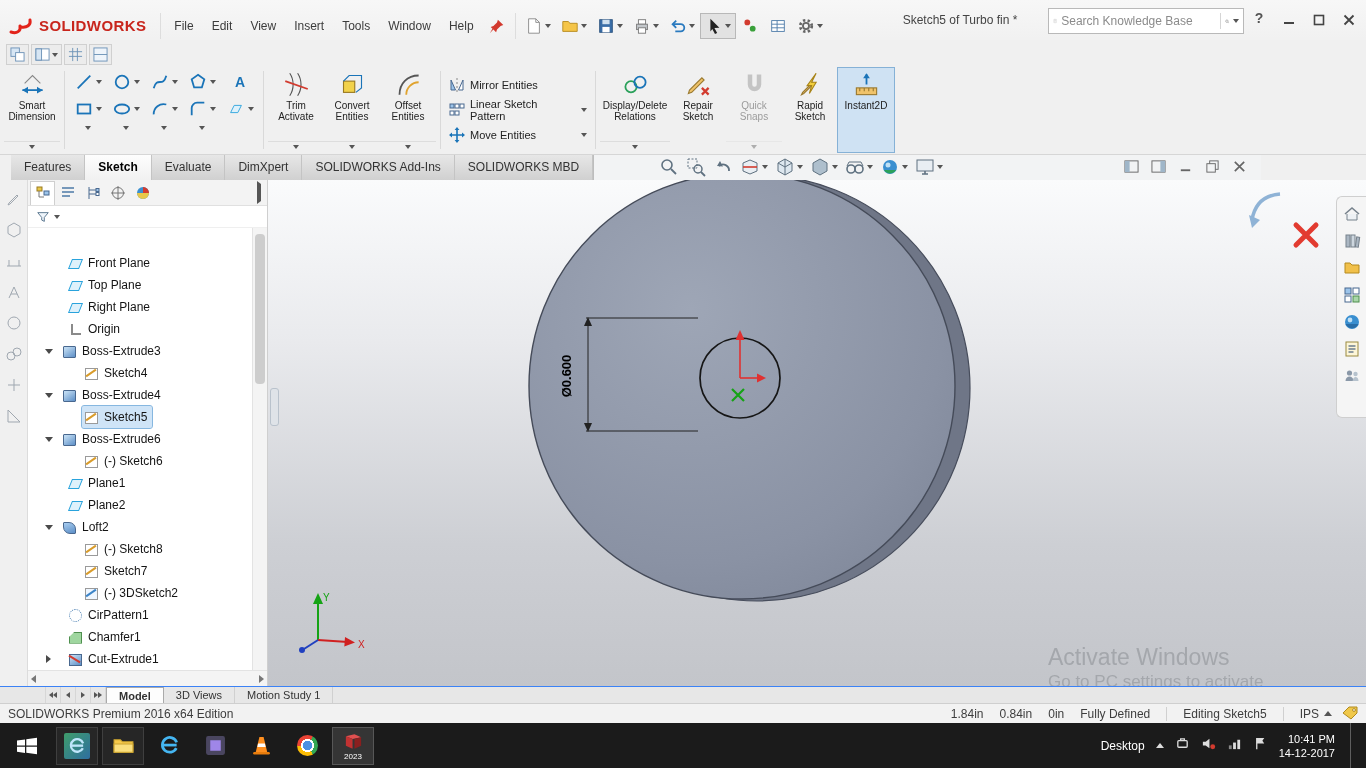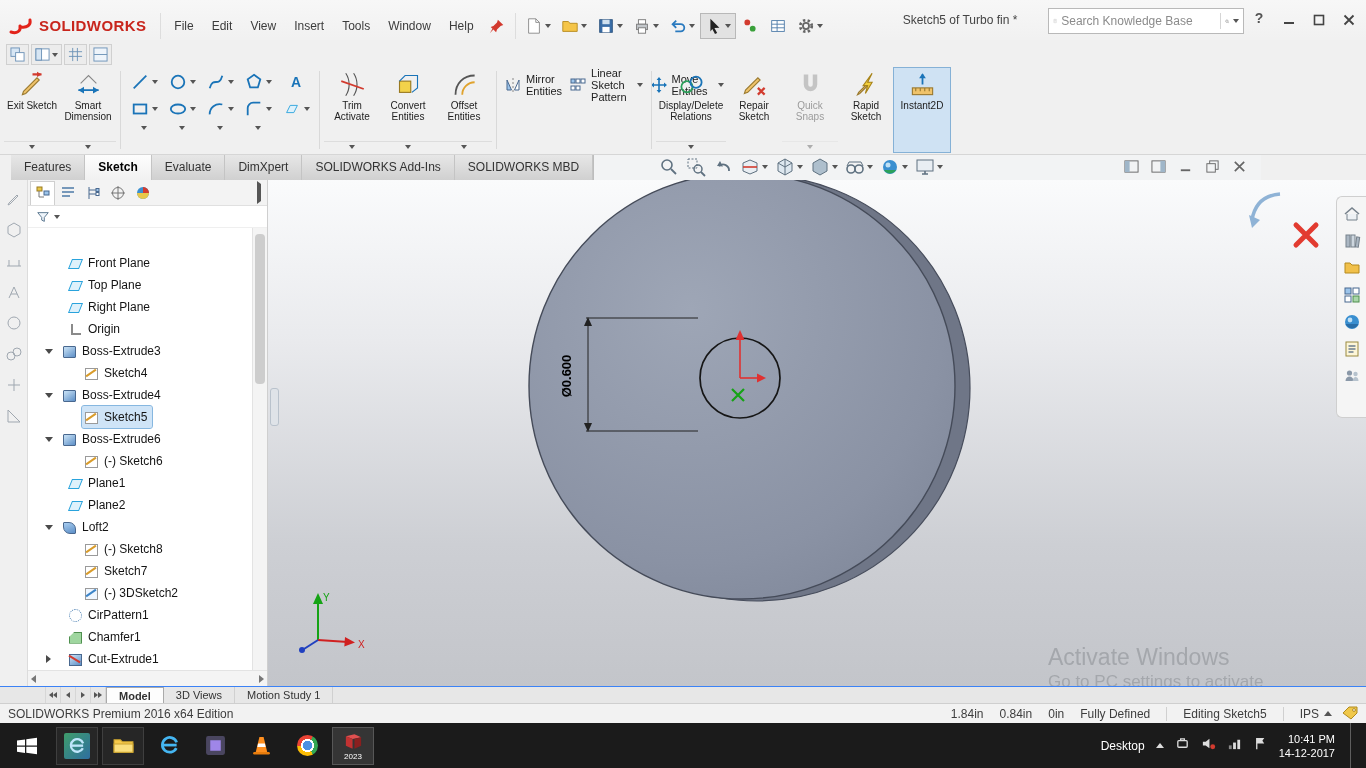--- a/index.html
+++ b/index.html
@@ -45,7 +45,7 @@
 .gb svg{width:18px;height:18px}
 .gdd{height:12px;display:flex;align-items:center;justify-content:center;width:100%}
 .atool{font-size:14px;font-weight:700;color:#1a74b8}
-.listcol{display:flex;flex-direction:row;justify-content:flex-start;padding-top:4px;width:146px}
+.listcol{display:flex;flex-direction:column;justify-content:flex-start;padding-top:4px;width:146px}
 .lb{display:flex;align-items:center;gap:5px;height:25px;font-size:11px;color:#222;padding:0 4px}
 .lb svg{width:16px;height:16px;flex:none}
 .lb .sp{flex:1}

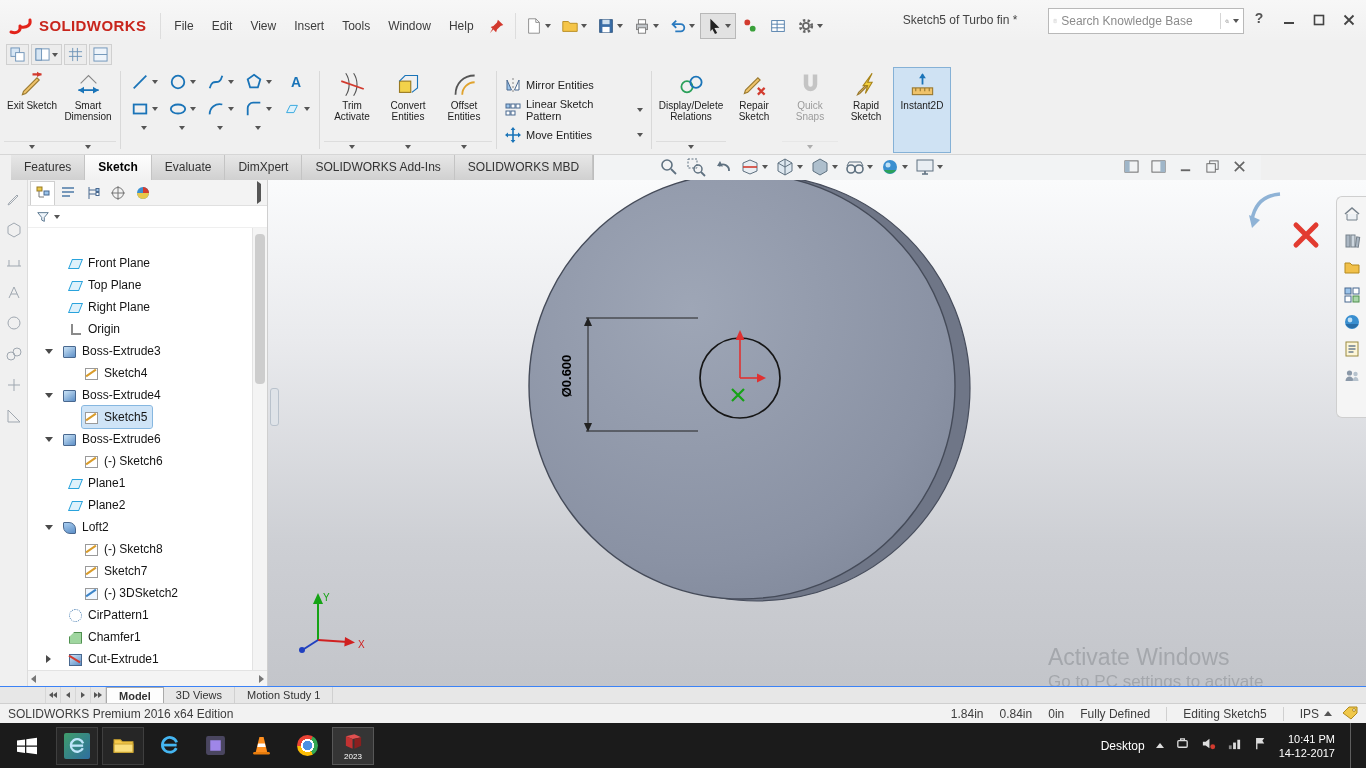--- a/index.html
+++ b/index.html
@@ -296,17 +296,6 @@
     </div>
     <div id="ribbonrow">
 
-      <div class="rb">
-        <svg viewBox="0 0 24 24">
-            <path d="M3 21l3-1L18 8l-2-2L4 18z" fill="#f0c36a" stroke="#9a7a30"></path>
-            <path d="M12 3h8" stroke="#d23b2f" stroke-width="2"></path>
-            <path d="M20 3l-4-2.3v4.6z" fill="#d23b2f"></path>
-          </svg>
-        <span class="lbl">Exit Sketch</span>
-        <span class="strip">
-            <i class="cv"></i>
-          </span>
-      </div>
 
       <div class="rb">
         <svg viewBox="0 0 24 24">

